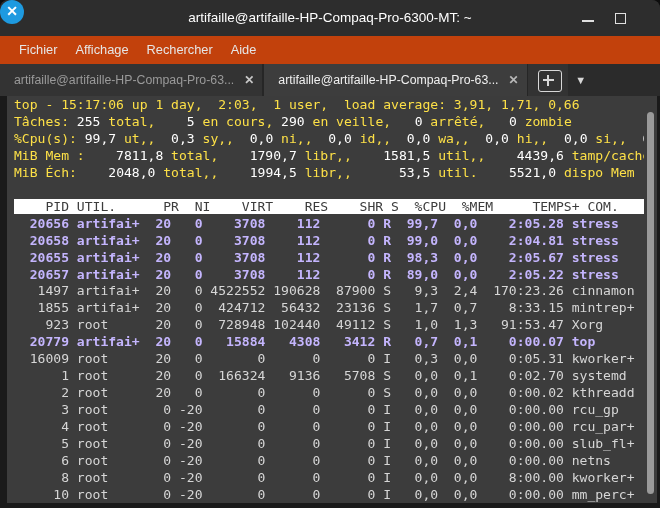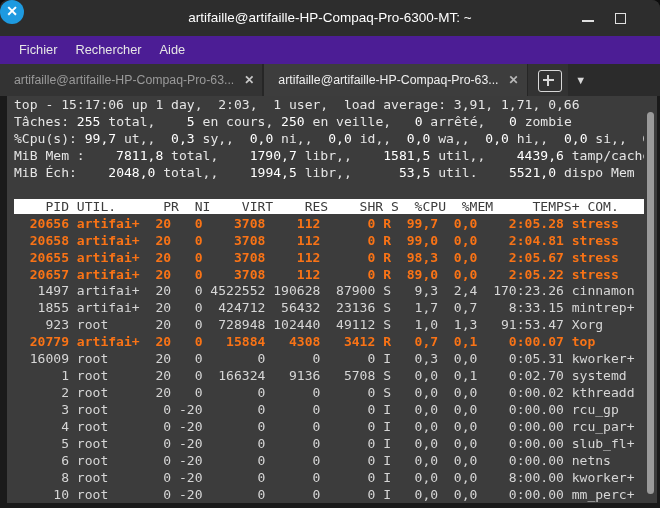--- a/index.html
+++ b/index.html
@@ -93,7 +93,7 @@
     left: 0; top: 36px;
     width: 660px;
     height: 28px;
-    background: #4c1d95;
+    background: #c2410c;
     display: flex;
     align-items: center;
     padding-left: 10px;

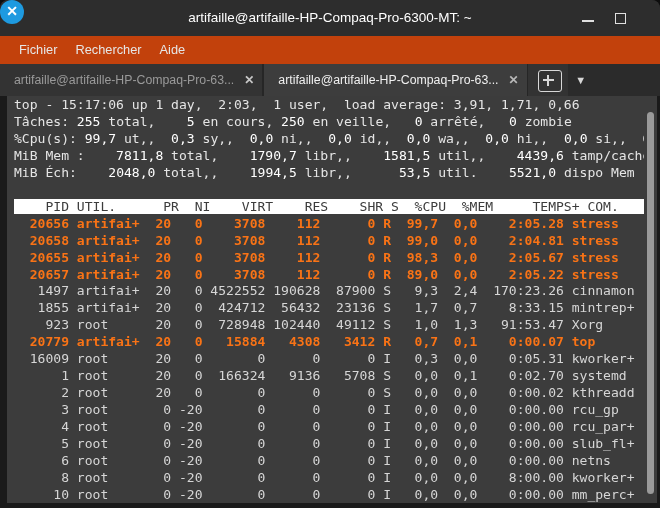--- a/index.html
+++ b/index.html
@@ -264,6 +264,7 @@
 
   <div id="menubar">
     <div class="menu-item">Fichier</div>
+    <div class="menu-item">Affichage</div>
     <div class="menu-item">Rechercher</div>
     <div class="menu-item">Aide</div>
   </div>

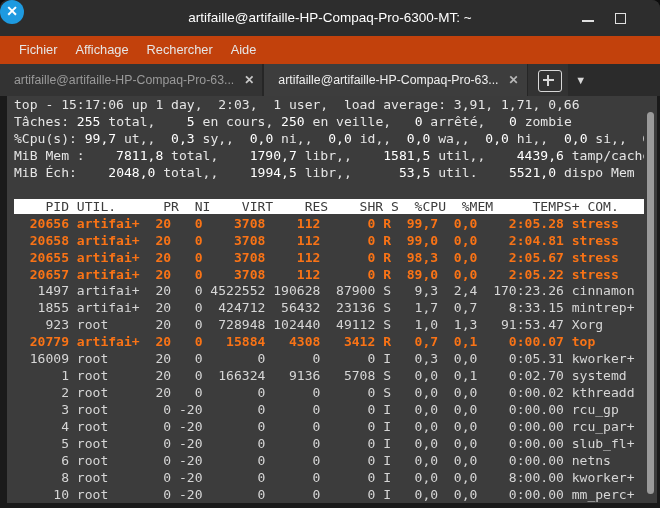--- a/index.html
+++ b/index.html
@@ -216,7 +216,7 @@
     letter-spacing: 0px;
   }
   pre#term-text .b  { font-weight: normal; color: #ffffff; }
-  pre#term-text .dim { color: #e5e5e5; }
+  pre#term-text .dim { color: #fde047; }
   pre#term-text .hdr {
     background: #ffffff;
     color: #3c3c3c;

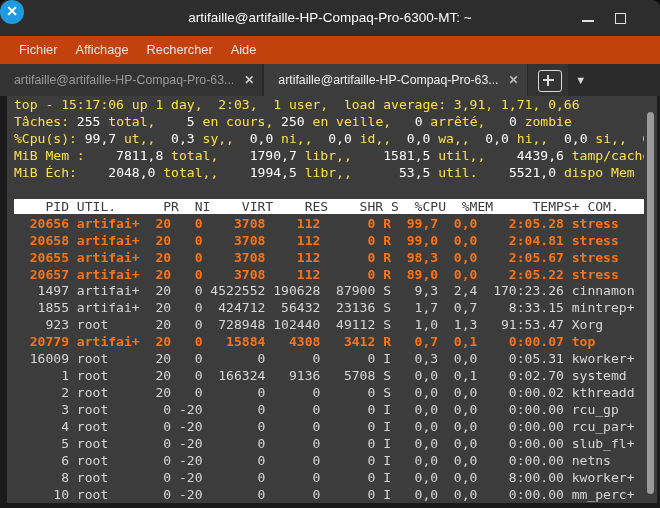--- a/index.html
+++ b/index.html
@@ -288,7 +288,7 @@
   <div id="terminal">
     <div id="term-inner">
       <pre id="term-text"><span class="dim">top - 15:17:06 up 1 day,  2:03,  1 user,  load average: 3,91, 1,71, 0,66</span>
-<span class="dim">Tâches: </span><span class="b">255</span><span class="dim"> total,  </span><span class="b">  5</span><span class="dim"> en cours, </span><span class="b">250</span><span class="dim"> en veille,   </span><span class="b">0</span><span class="dim"> arrêté,   </span><span class="b">0</span><span class="dim"> zombie</span>
+<span class="dim">Tâches: </span><span class="b">255</span><span class="dim"> total,  </span><span class="b">  5</span><span class="dim"> en cours, </span><span class="b">290</span><span class="dim"> en veille,   </span><span class="b">0</span><span class="dim"> arrêté,   </span><span class="b">0</span><span class="dim"> zombie</span>
 <span class="dim">%Cpu(s): </span><span class="b">99,7</span><span class="dim"> ut,,  </span><span class="b">0,3</span><span class="dim"> sy,,  </span><span class="b">0,0</span><span class="dim"> ni,,  </span><span class="b">0,0</span><span class="dim"> id,,  </span><span class="b">0,0</span><span class="dim"> wa,,  </span><span class="b">0,0</span><span class="dim"> hi,,  </span><span class="b">0,0</span><span class="dim"> si,,  </span><span class="b">0,0</span>
 <span class="dim">MiB Mem :  </span><span class="b">  7811,8</span><span class="dim"> total,  </span><span class="b">  1790,7</span><span class="dim"> libr,,  </span><span class="b">  1581,5</span><span class="dim"> util,,  </span><span class="b">  4439,6</span><span class="dim"> tamp/cache</span>
 <span class="dim">MiB Éch:  </span><span class="b">  2048,0</span><span class="dim"> total,,  </span><span class="b">  1994,5</span><span class="dim"> libr,,  </span><span class="b">    53,5</span><span class="dim"> util.  </span><span class="b">  5521,0</span><span class="dim"> dispo Mem</span>

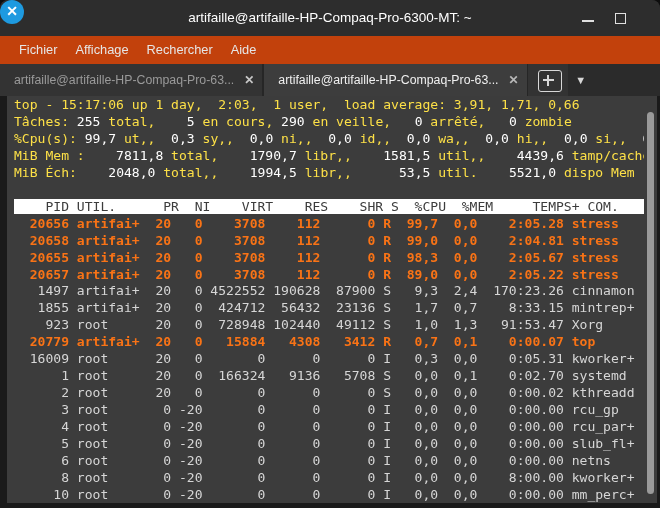--- a/index.html
+++ b/index.html
@@ -223,7 +223,7 @@
     font-weight: normal;
   }
   pre#term-text .row { color: #d6d6d6; }
-  pre#term-text .rowb { color: #f97316; font-weight: bold; }
+  pre#term-text .rowb { color: #c4b5fd; font-weight: bold; }
 
   
   #scrollbar {

